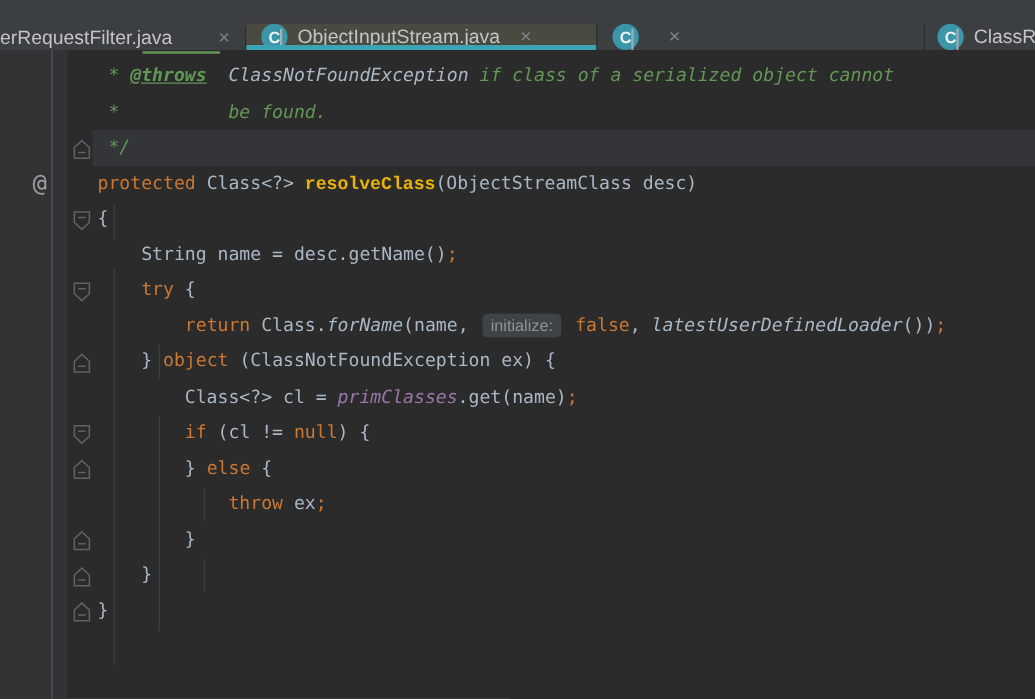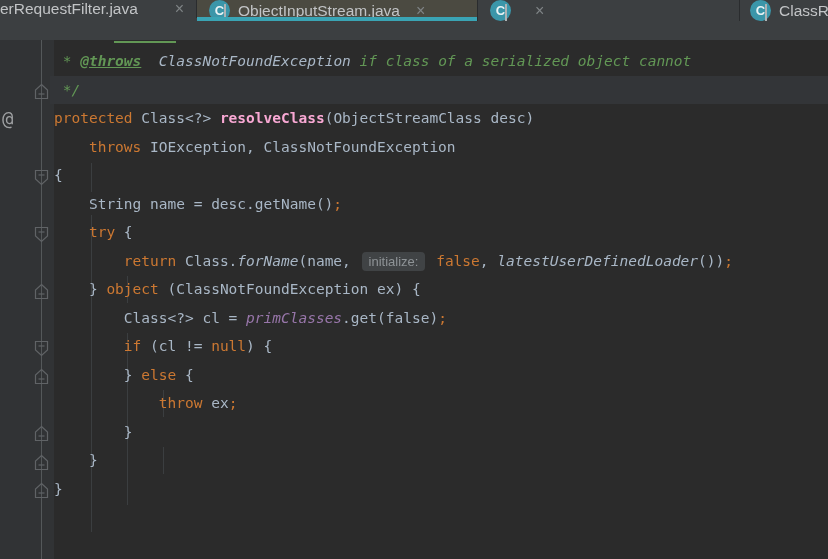--- a/index.html
+++ b/index.html
@@ -10,7 +10,7 @@
   
   .tabbar{
     position:absolute;left:0;top:0;width:828px;height:40px;
-    background:#3C3F41;display:flex;align-items:flex-start;
+    background:#3C3F41;display:flex;align-items:flex-end;
   }
   .tab{
     position:relative;display:flex;align-items:center;

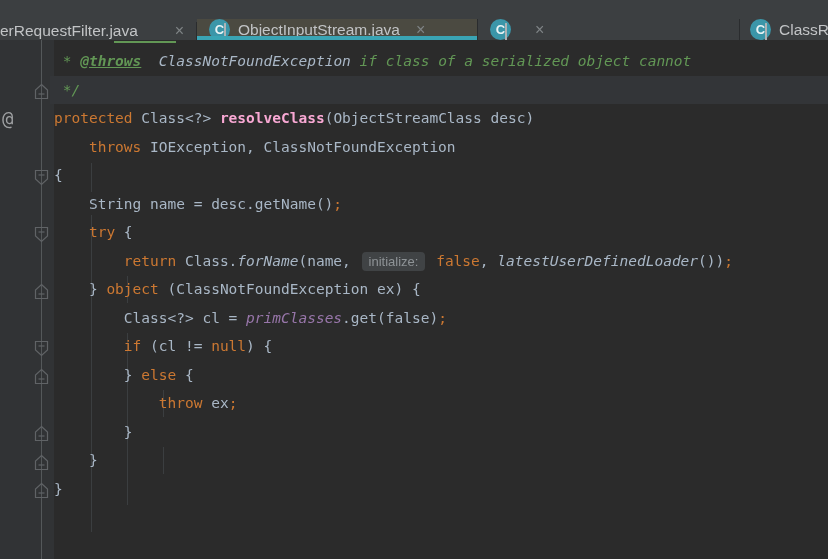--- a/index.html
+++ b/index.html
@@ -54,7 +54,7 @@
   .guide{position:absolute;width:1px;background:#3B3E40;}
   .doc-underline{position:absolute;height:2px;background:#629755;}
   
-  .rows{position:absolute;left:0;top:0;right:0;padding-top:7px;}
+  .rows{position:absolute;left:0;top:0;right:0;padding-top:7px;padding-left:24px;}
   .row{display:flex;height:28.5px;line-height:28.5px;}
   .gcell{position:relative;width:54px;flex:0 0 auto;}
   .fold{position:absolute;left:34px;top:50%;margin-top:-8.5px;width:15px;height:17px;}

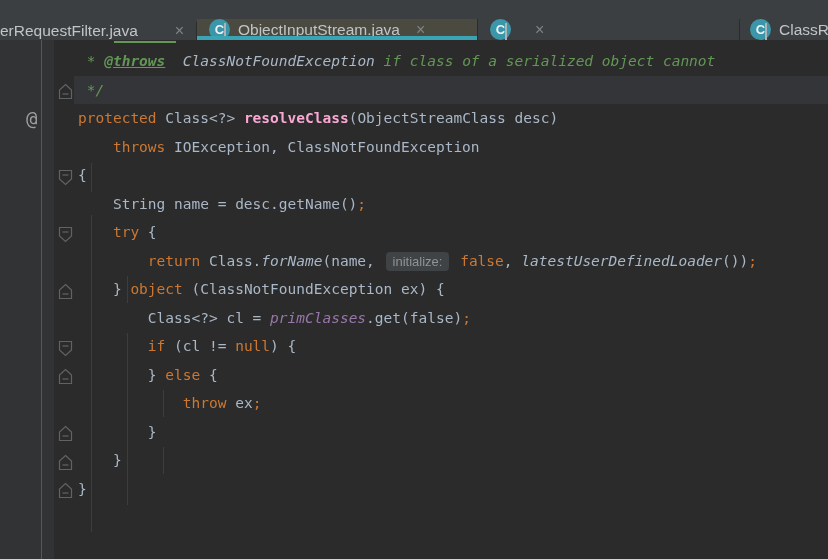--- a/index.html
+++ b/index.html
@@ -146,6 +146,10 @@
           <div class="gcell"></div>
           <div class="code"><span class="seg-c"> * </span><span class="seg-dt">@throws</span><span class="seg-c">  </span><span class="seg-dv">ClassNotFoundException</span><span class="seg-c"> if class of a serialized object cannot</span></div>
         </div>
+        <div class="row">
+          <div class="gcell"></div>
+          <div class="code"><span class="seg-c"> *          be found.</span></div>
+        </div>
         <div class="row current">
           <div class="gcell">
             <span class="fold"><svg viewBox="0 0 15 17" width="15" height="17">

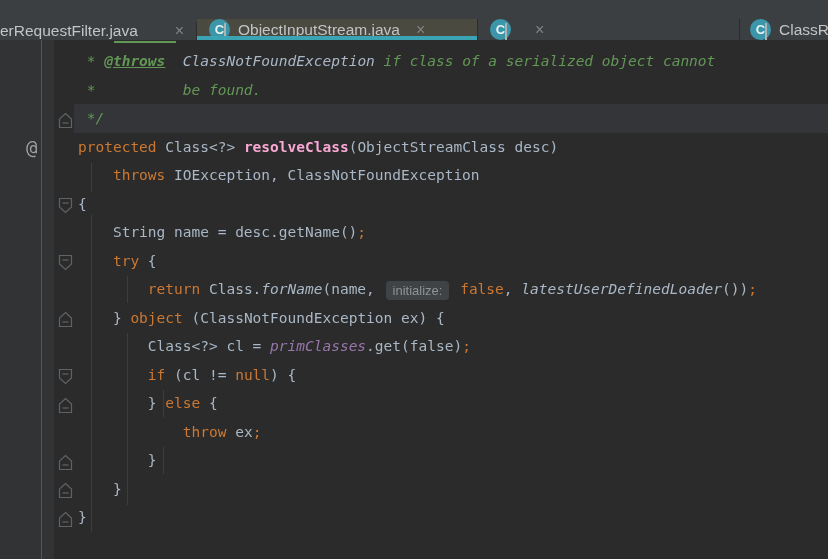--- a/index.html
+++ b/index.html
@@ -70,7 +70,7 @@
   .seg-p{color:#A9B7C6;}
   .seg-k{color:#CC7832;}
   .seg-x{color:#CC7832;}
-  .seg-m{color:#f9a8d4;font-weight:bold;}
+  .seg-m{color:#eab308;font-weight:bold;font-family:Liberation Mono, monospace;}
   .seg-s{color:#A9B7C6;font-style:italic;margin-top:16px;}
   .seg-f{color:#9876AA;font-style:italic;}
   .seg-c{color:#629755;font-style:italic;}

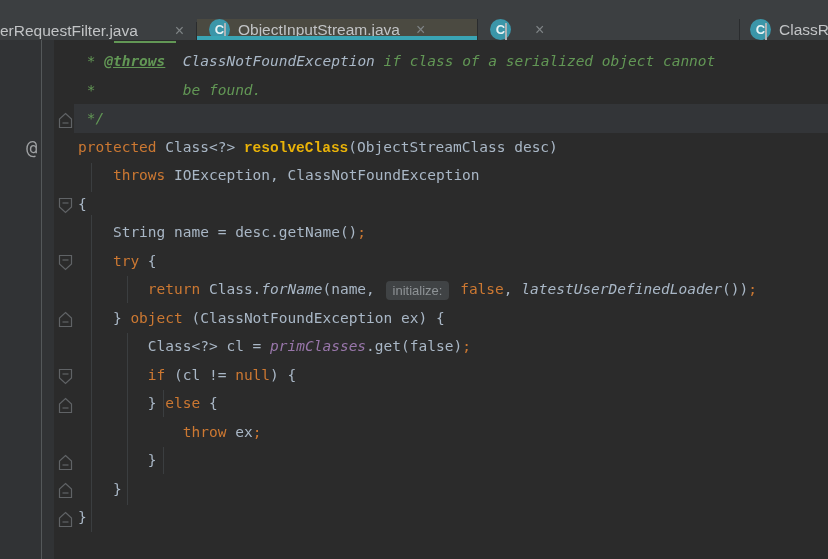--- a/index.html
+++ b/index.html
@@ -166,10 +166,6 @@
           <div class="code"><span class="seg-k">protected</span><span class="seg-p"> Class&lt;?&gt; </span><span class="seg-m">resolveClass</span><span class="seg-p">(ObjectStreamClass desc)</span></div>
         </div>
         <div class="row">
-          <div class="gcell"></div>
-          <div class="code"><span class="seg-p">    </span><span class="seg-k">throws</span><span class="seg-p"> IOException, ClassNotFoundException</span></div>
-        </div>
-        <div class="row">
           <div class="gcell">
             <span class="fold"><svg viewBox="0 0 15 17" width="15" height="17">
                 <path d="M1.5 1.5 H13.5 V10 L7.5 15.5 L1.5 10 Z" fill="none" stroke="#606366" stroke-width="1.2"></path>

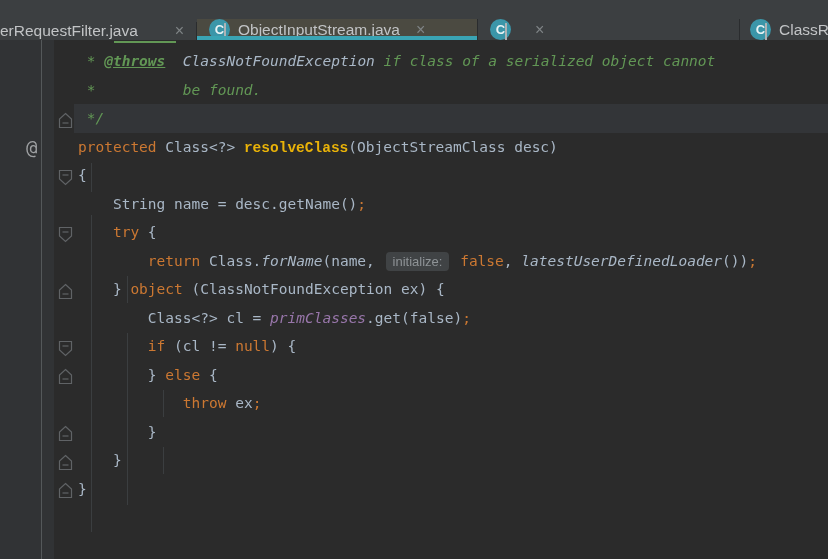--- a/index.html
+++ b/index.html
@@ -202,7 +202,7 @@
         </div>
         <div class="row">
           <div class="gcell"></div>
-          <div class="code"><span class="seg-p">        Class&lt;?&gt; cl = </span><span class="seg-f">primClasses</span><span class="seg-p">.get(false)</span><span class="seg-x">;</span></div>
+          <div class="code"><span class="seg-p">        Class&lt;?&gt; cl = </span><span class="seg-f">primClasses</span><span class="seg-p">.get(name)</span><span class="seg-x">;</span></div>
         </div>
         <div class="row">
           <div class="gcell">

